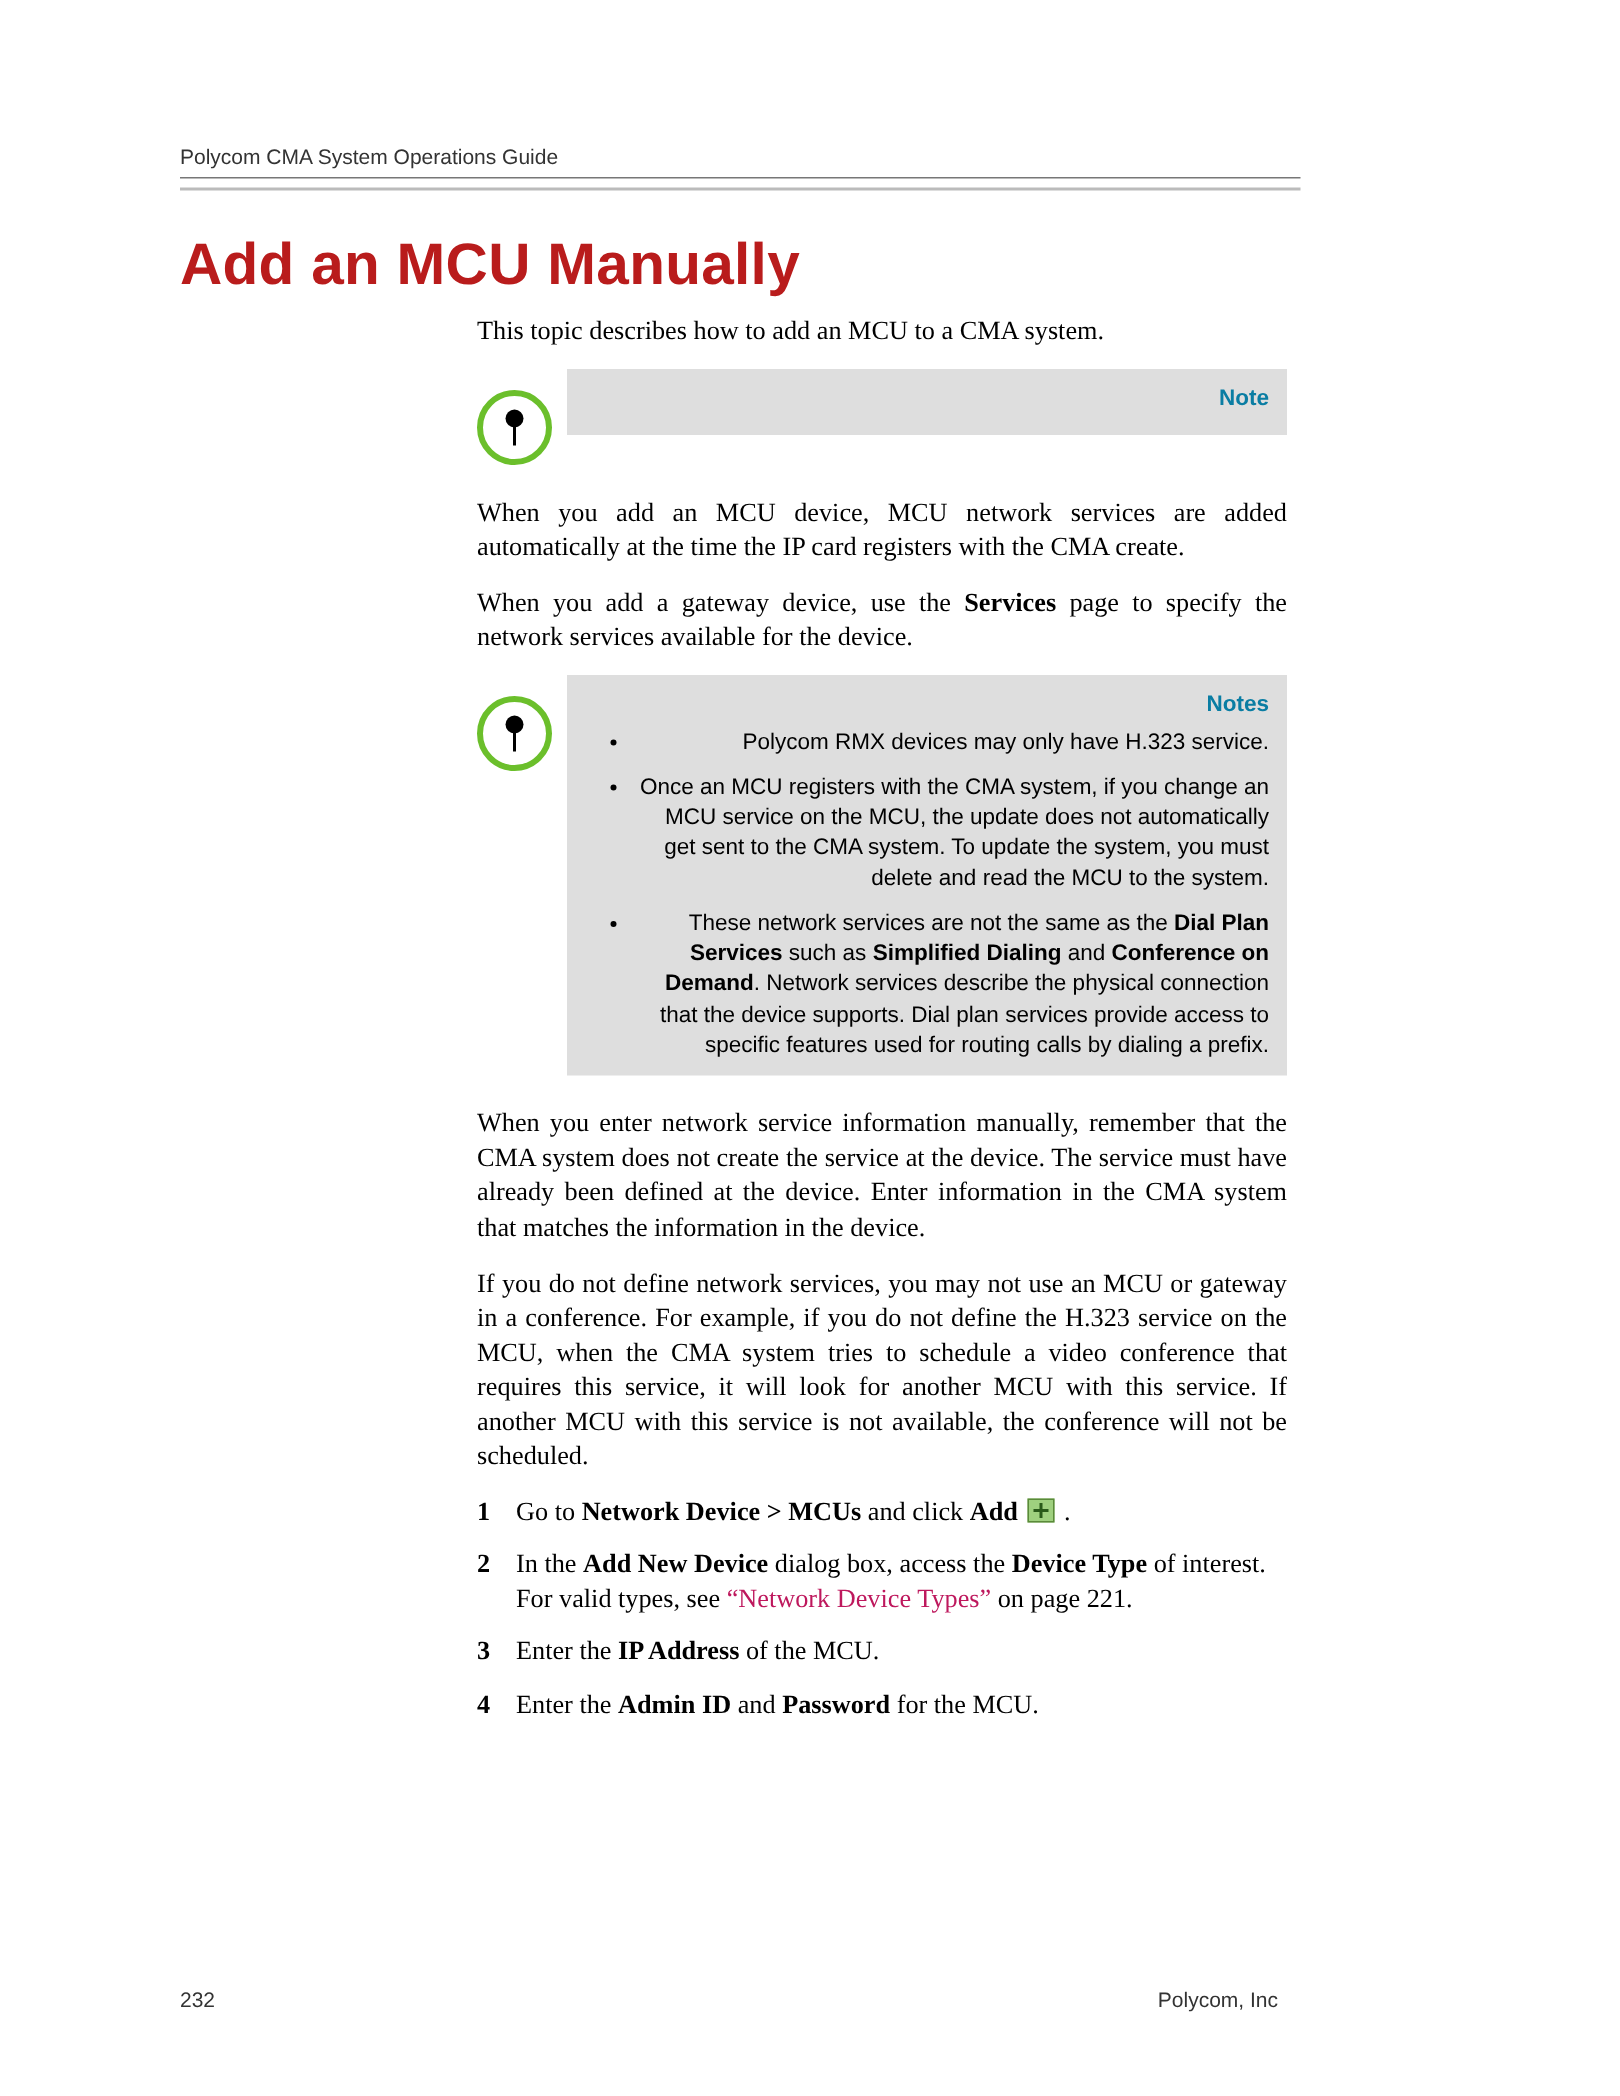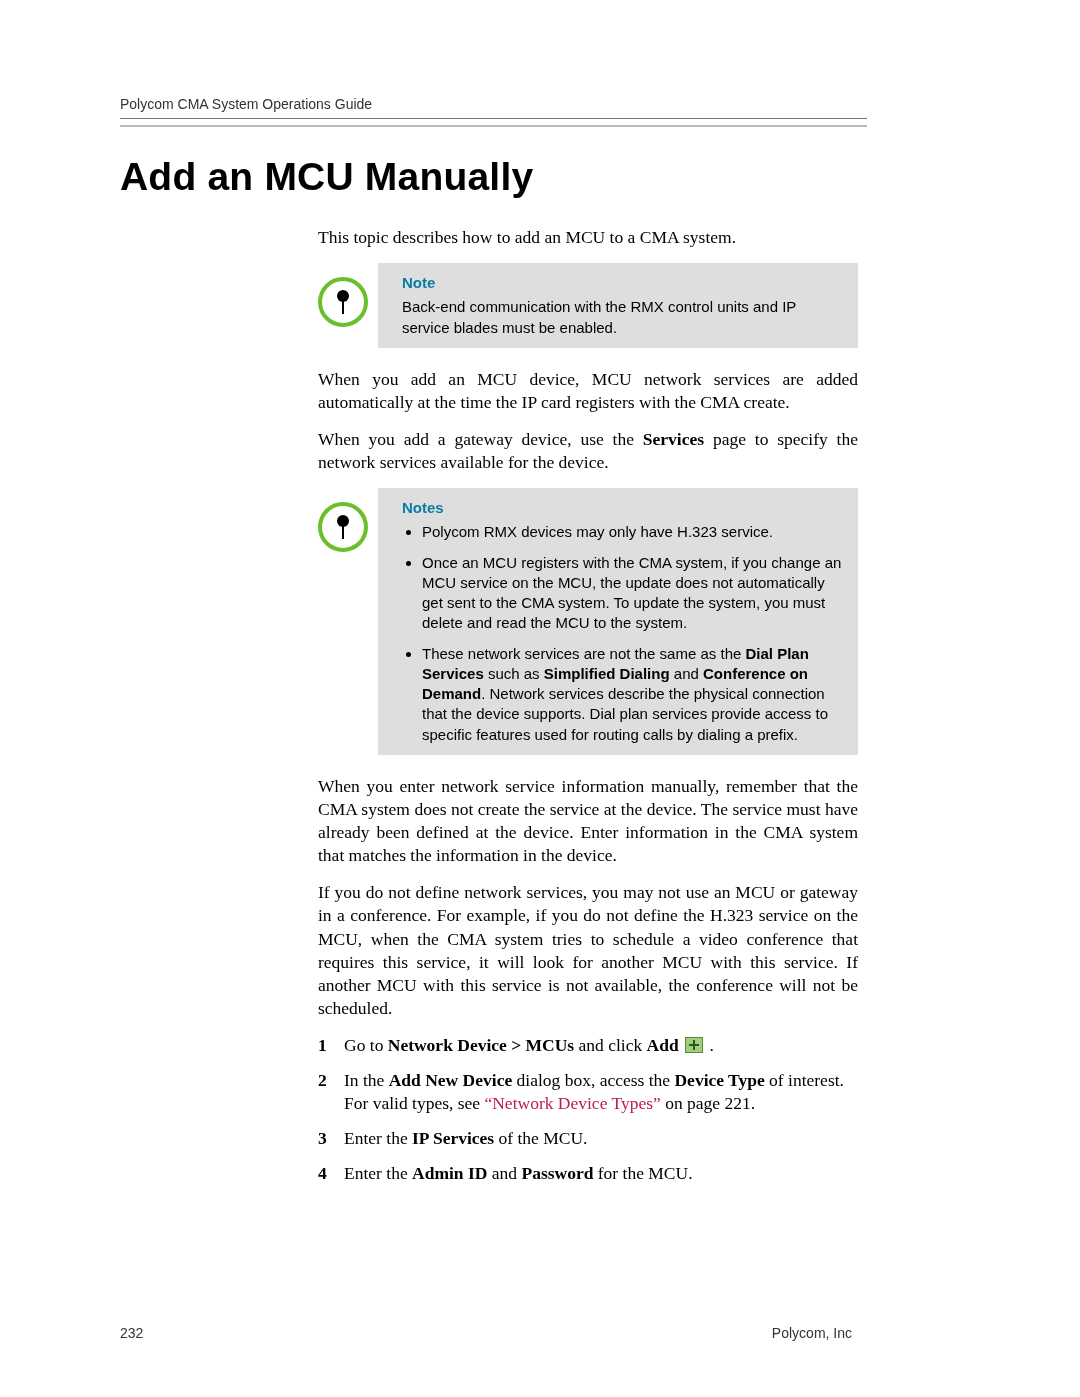--- a/index.html
+++ b/index.html
@@ -35,8 +35,8 @@
     font-family: "Futura", "Century Gothic", Arial, sans-serif;
     font-weight: 700;
     font-size: 39px;
-    color: #000000;
-    margin: 0 0 27px 0;
+    color: #b91c1c;
+    margin: 0 0 10px 0;
     letter-spacing: 0.2px;
   }
   .body-col {

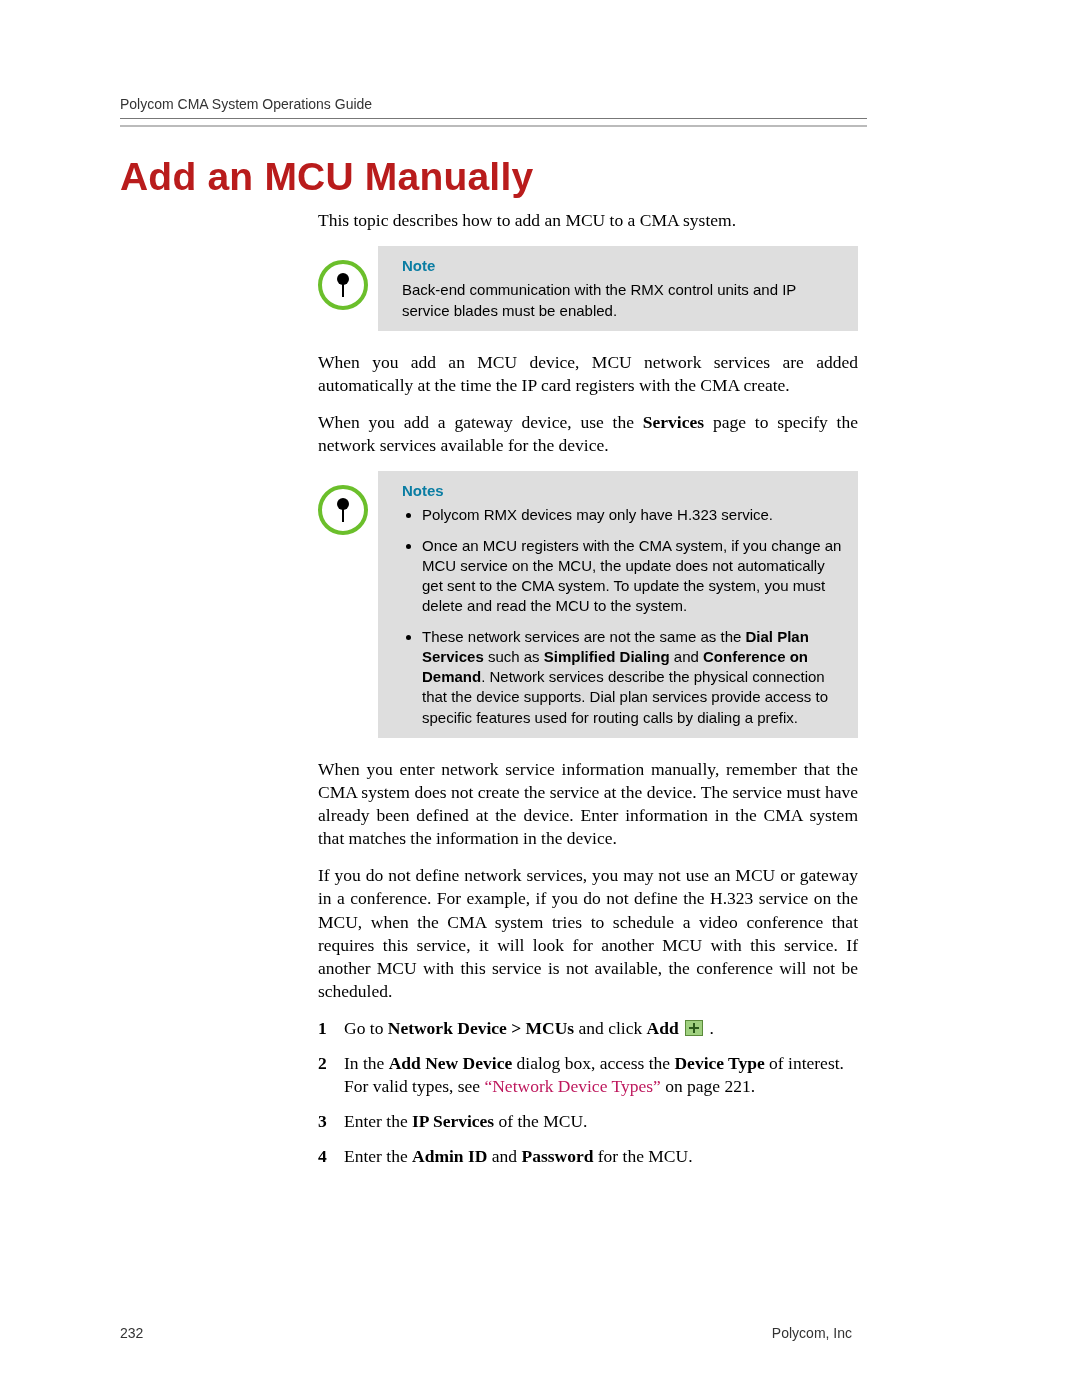--- a/index.html
+++ b/index.html
@@ -65,7 +65,7 @@
     font-family: Arial, Helvetica, sans-serif;
     font-size: 15px;
     line-height: 1.35;
-    text-align: left;
+    text-align: right;
   }
   .note-body .note-label {
     display: block;

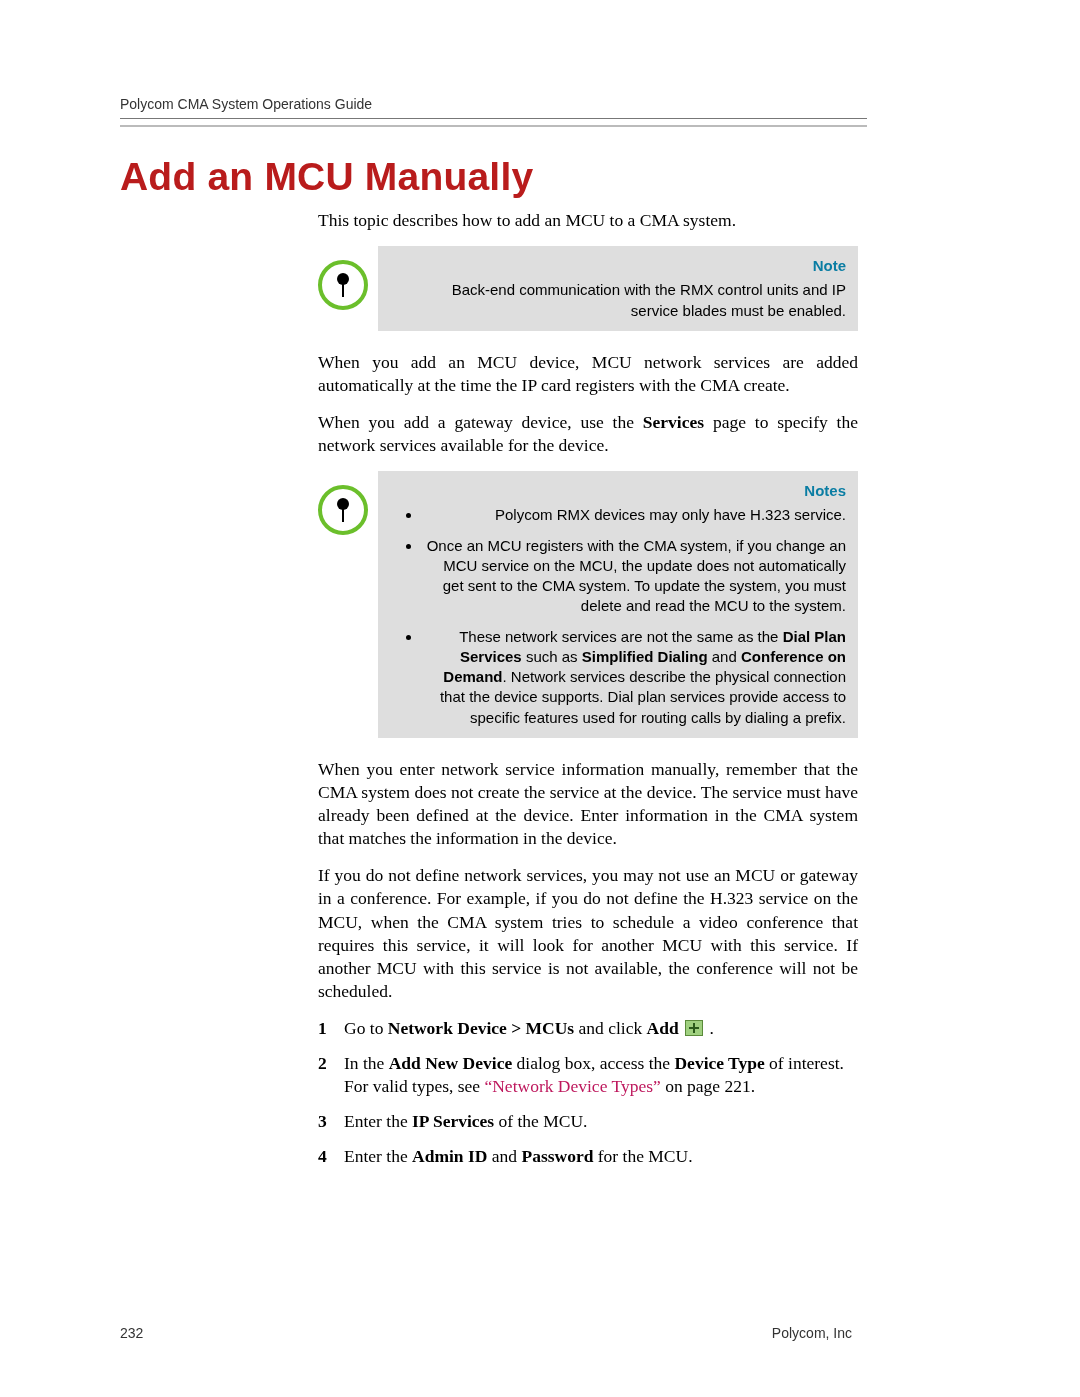--- a/index.html
+++ b/index.html
@@ -172,7 +172,6 @@
       </div>
       <div class="note-body">
         <span class="note-label">Note</span>
-        <span>Back-end communication with the RMX control units and IP service blades must be enabled.</span>
       </div>
     </div>
 

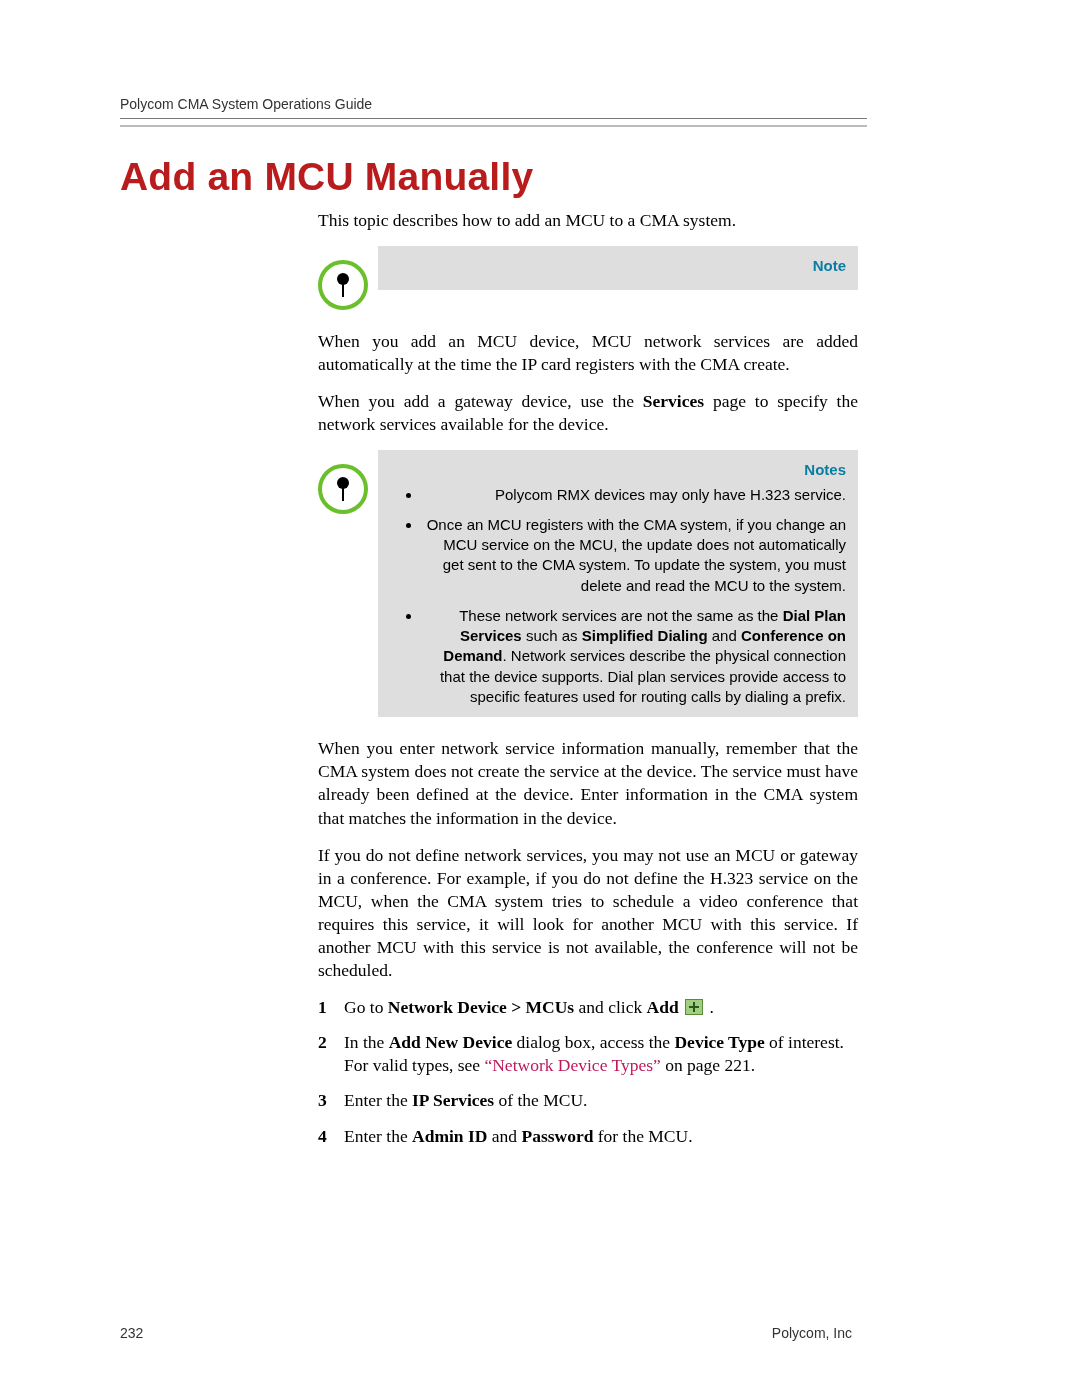--- a/index.html
+++ b/index.html
@@ -215,7 +215,7 @@
         <span>In the </span><span class="strong">Add New Device</span><span> dialog box, access the </span><span class="strong">Device Type</span><span> of interest. For valid types, see </span><span class="link">“Network Device Types”</span><span> on page 221.</span>
       </li>
       <li>
-        <span>Enter the </span><span class="strong">IP Services</span><span> of the MCU.</span>
+        <span>Enter the </span><span class="strong">IP Address</span><span> of the MCU.</span>
       </li>
       <li>
         <span>Enter the </span><span class="strong">Admin ID</span><span> and </span><span class="strong">Password</span><span> for the MCU.</span>

